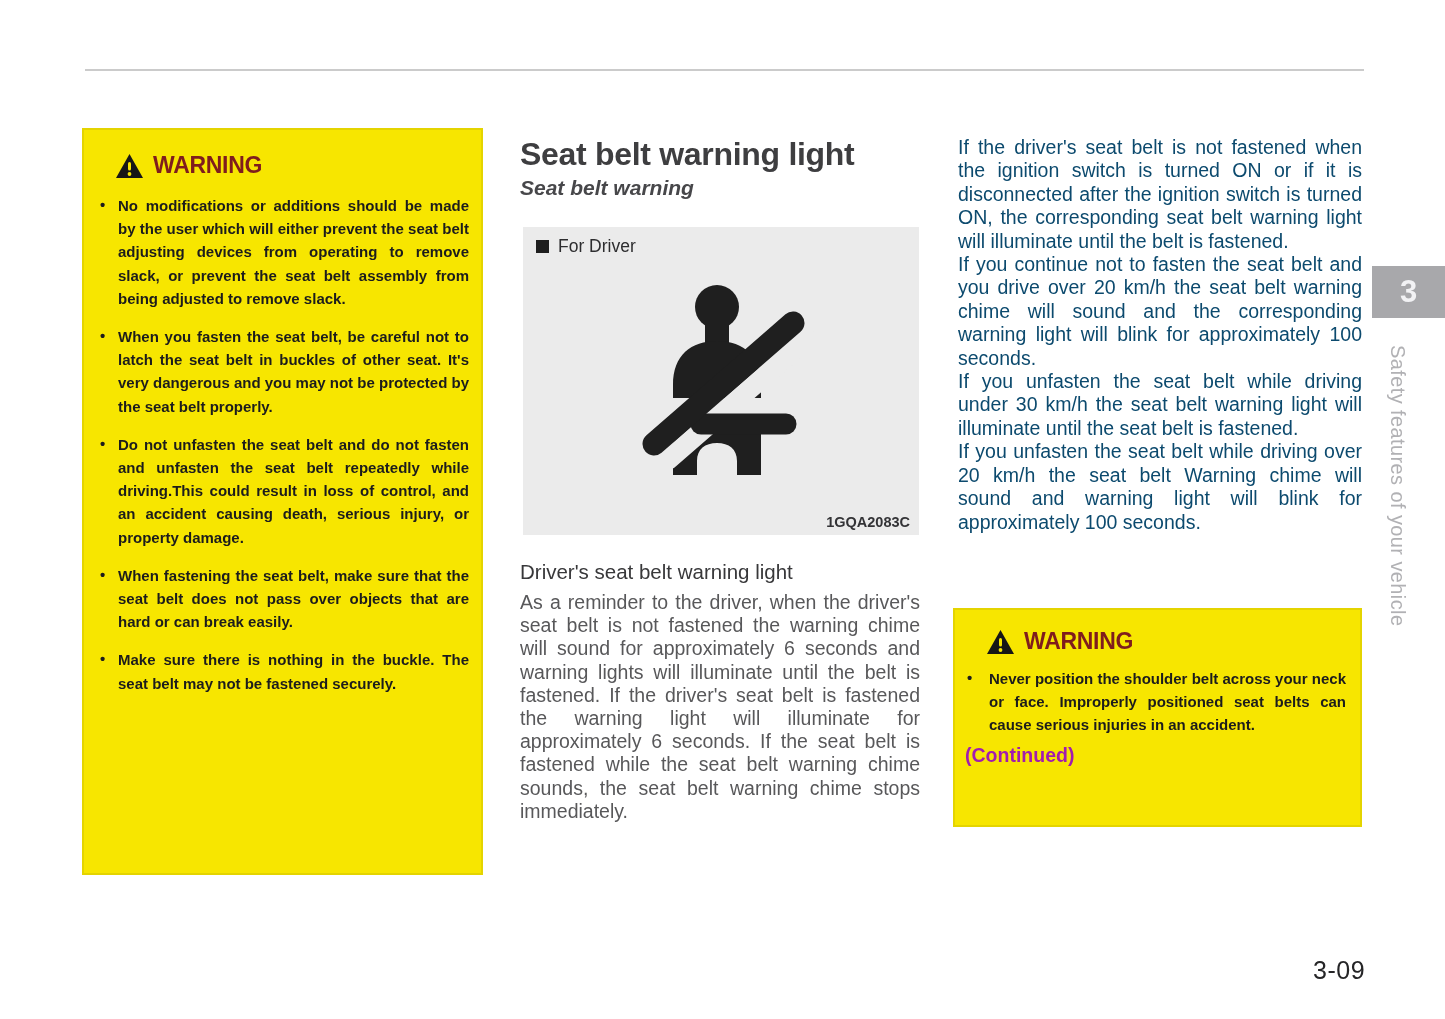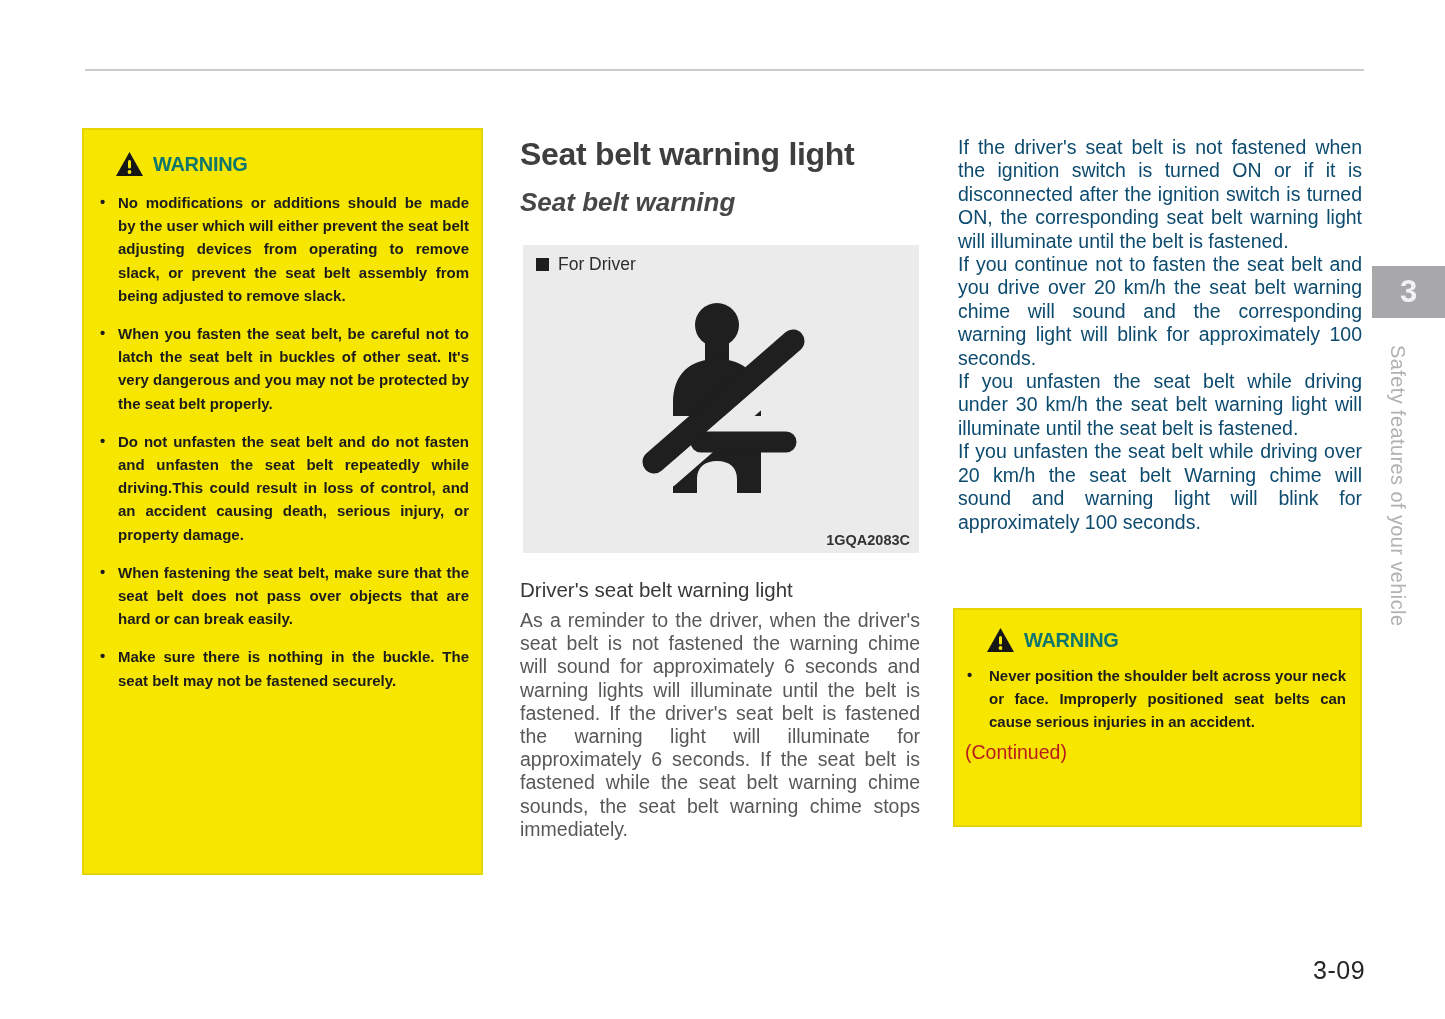--- a/index.html
+++ b/index.html
@@ -17,7 +17,7 @@
   #warn-right { left:953px; top:608px; width:409px; height:219px; padding:16px 14px 8px 10px; }
   .warn-title {
     display:flex; align-items:center; gap:10px; margin:2px 0 10px 18px;
-    color:#0f766e; font-weight:bold; font-size:20px; letter-spacing:-0.3px;
+    color:#7f1d1d; font-weight:bold; font-size:23px; letter-spacing:-0.3px;
   }
   #warn-right .warn-title { margin-left:22px; }
   .warn-list { list-style:none; margin:0; padding:0; }

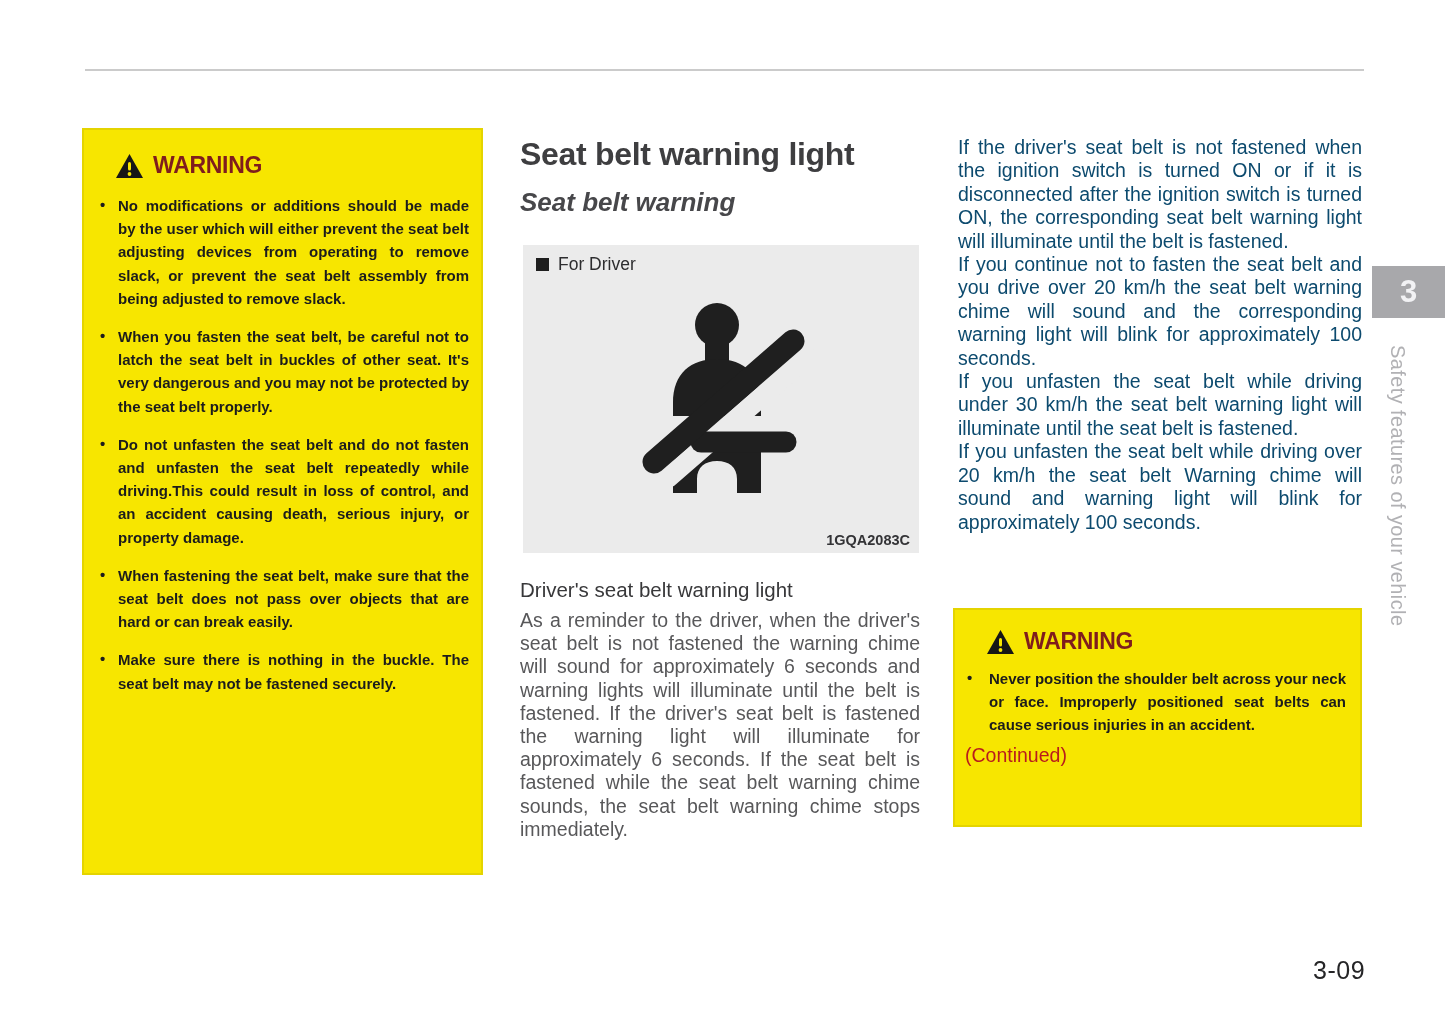--- a/index.html
+++ b/index.html
@@ -32,7 +32,7 @@
   
   .col-mid { position:absolute; left:520px; top:136px; width:400px; }
   .section-heading { margin:0; font-size:32px; font-weight:bold; color:#3e3e40; letter-spacing:-0.3px; }
-  .section-subheading { margin:14px 0 0 0; font-size:26px; font-weight:bold; font-style:italic; color:#47474a; }
+  .section-subheading { margin:3px 0 0 0; font-size:21px; font-weight:bold; font-style:italic; color:#47474a; }
   .figure { position:relative; margin:27px 8px 0 3px; width:396px; height:308px; background:#EBEBEB; }
   .fig-label { position:absolute; left:13px; top:9px; display:flex; align-items:center; gap:9px;
                font-size:17.5px; color:#2d2d2f; }

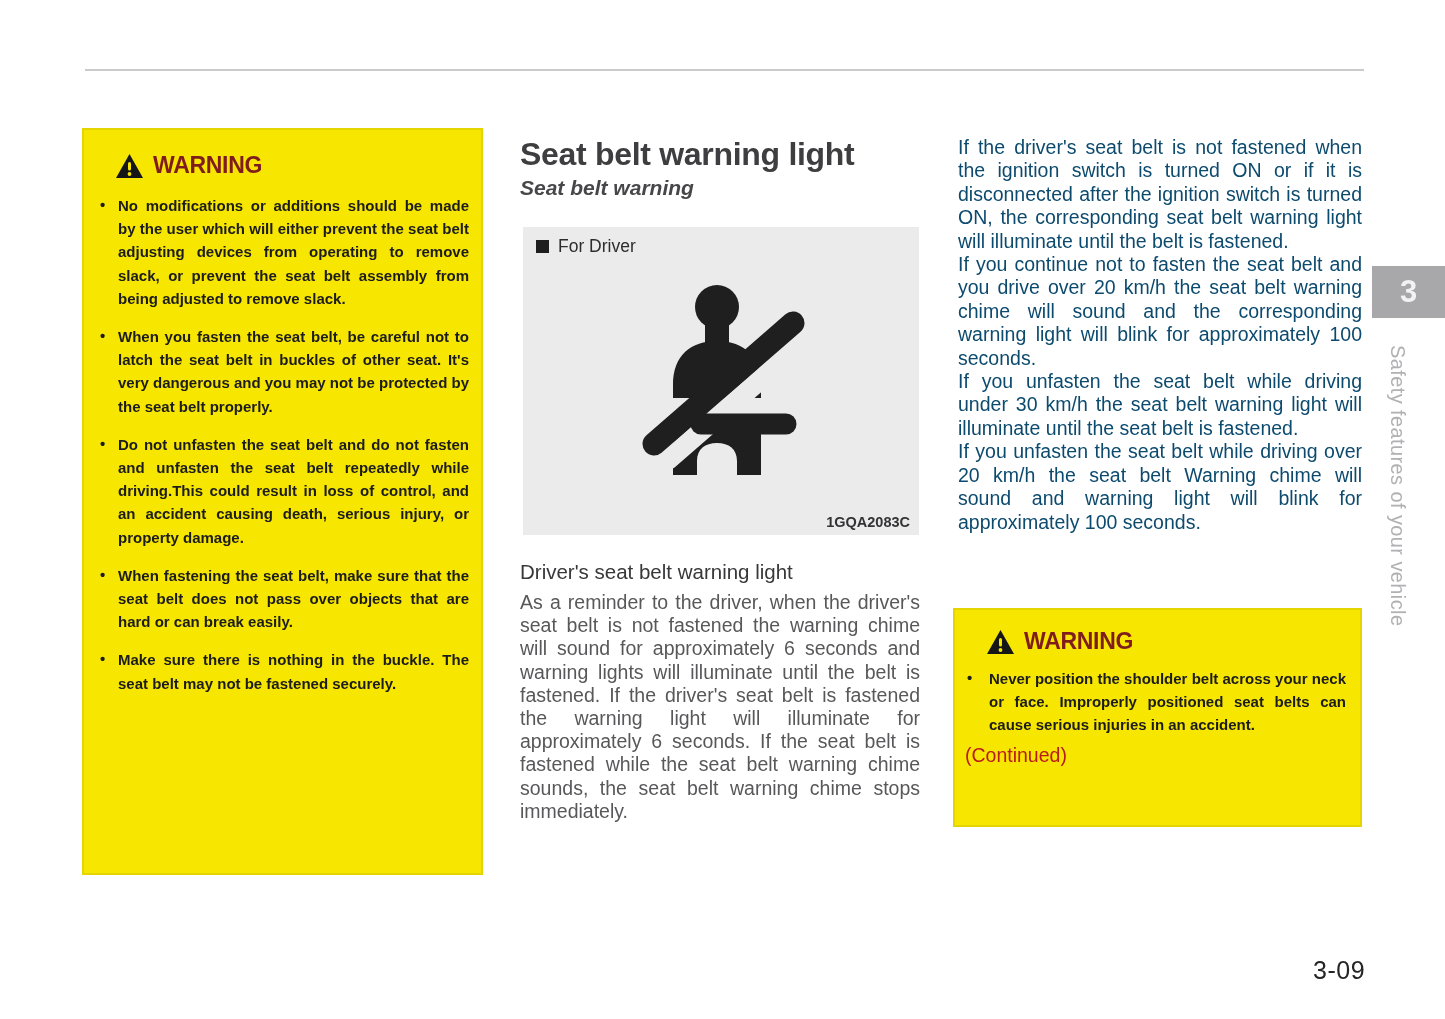--- a/index.html
+++ b/index.html
@@ -27,7 +27,7 @@
   }
   #warn-right .warn-list li { padding-left:24px; margin-top:12px; line-height:23px; }
   .warn-list li::before { content:"\2022"; position:absolute; left:2px; top:-1px; }
-  .continued { margin-top:8px; font-weight:normal; font-size:19.5px; color:#b91c1c; }
+  .continued { margin-top:8px; font-weight:bold; font-size:19.5px; color:#a21caf; }
 
   
   .col-mid { position:absolute; left:520px; top:136px; width:400px; }

